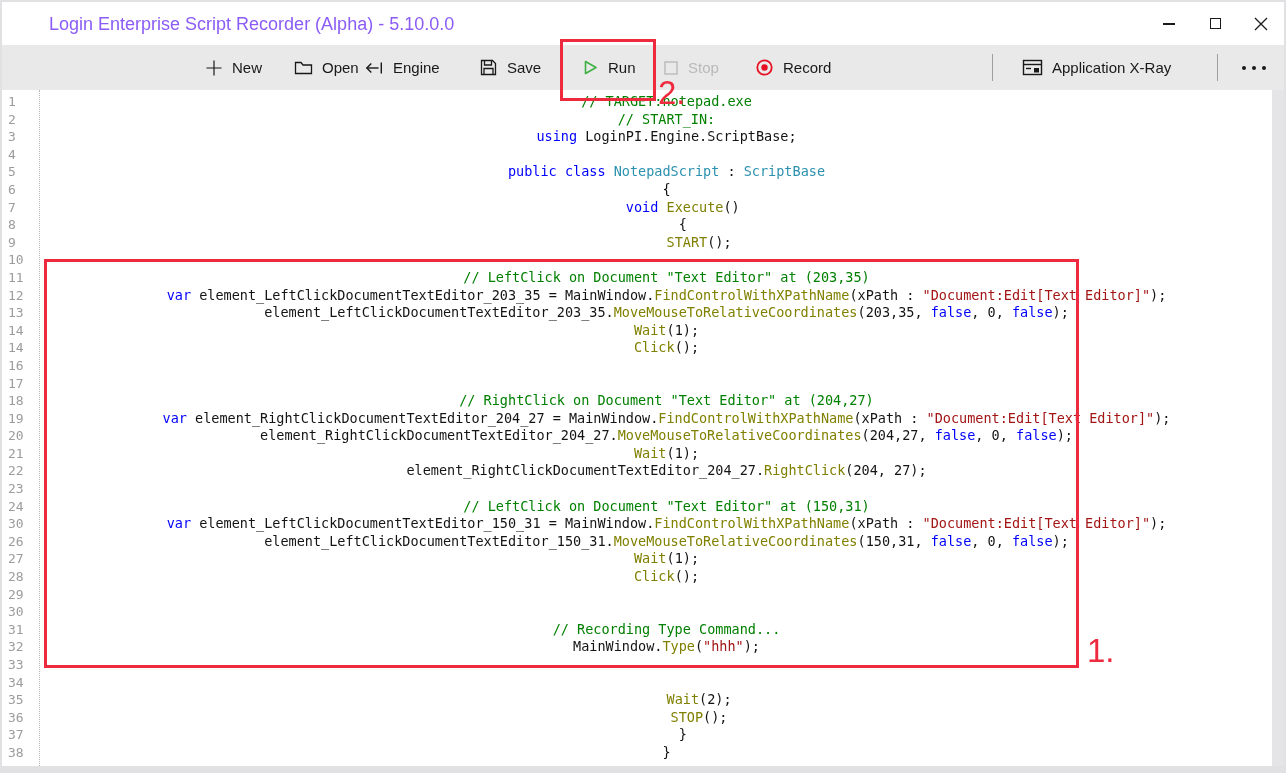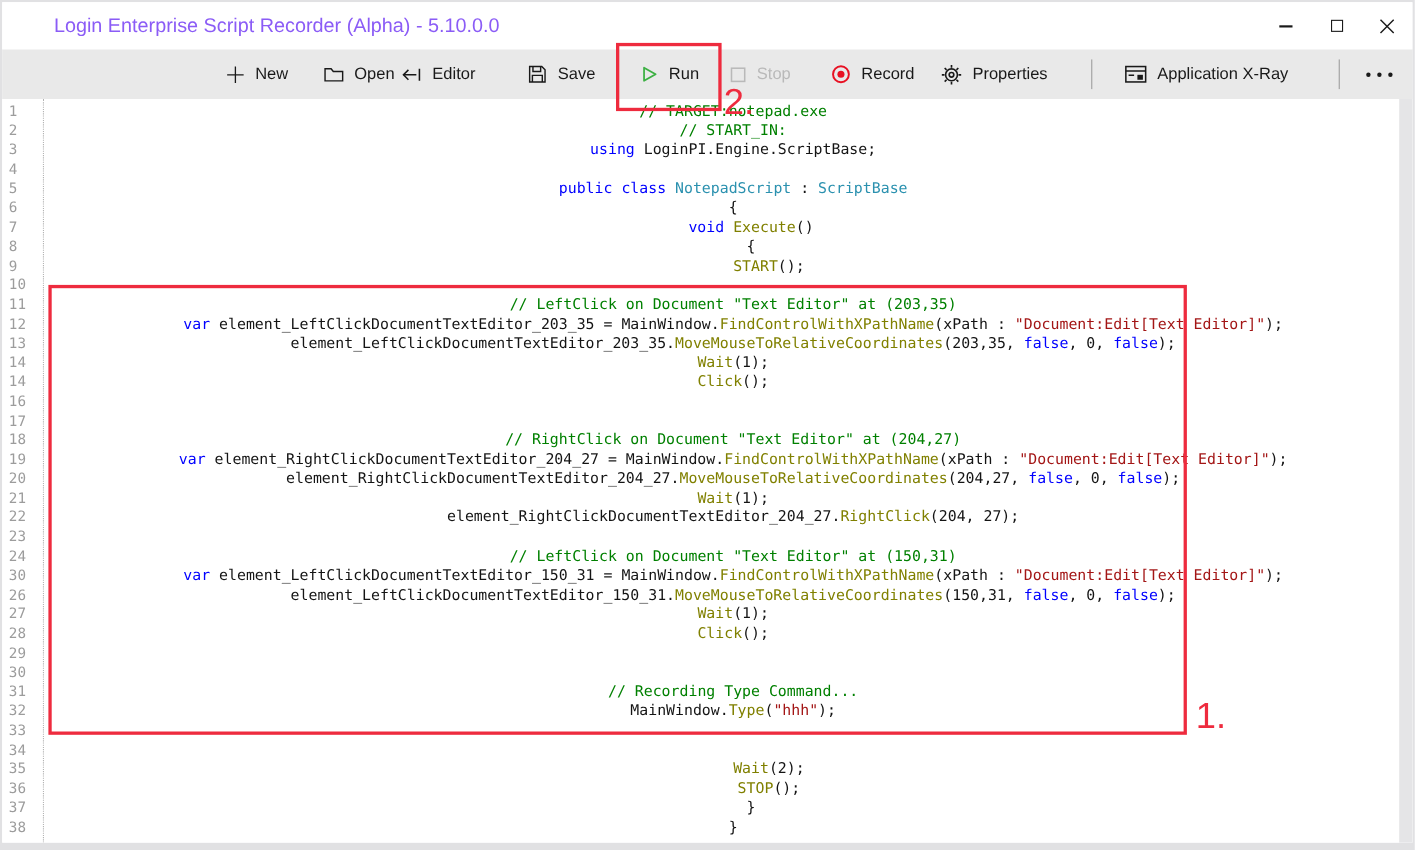--- a/index.html
+++ b/index.html
@@ -95,7 +95,7 @@
             <path d="M7.3 4.5 2.8 9l4.5 4.5"></path>
             <path d="M17.3 3.5v11"></path>
           </svg>
-        <span>Editor</span>
+        <span>Engine</span>
       </div>
 
       <div class="tbi pos-save">

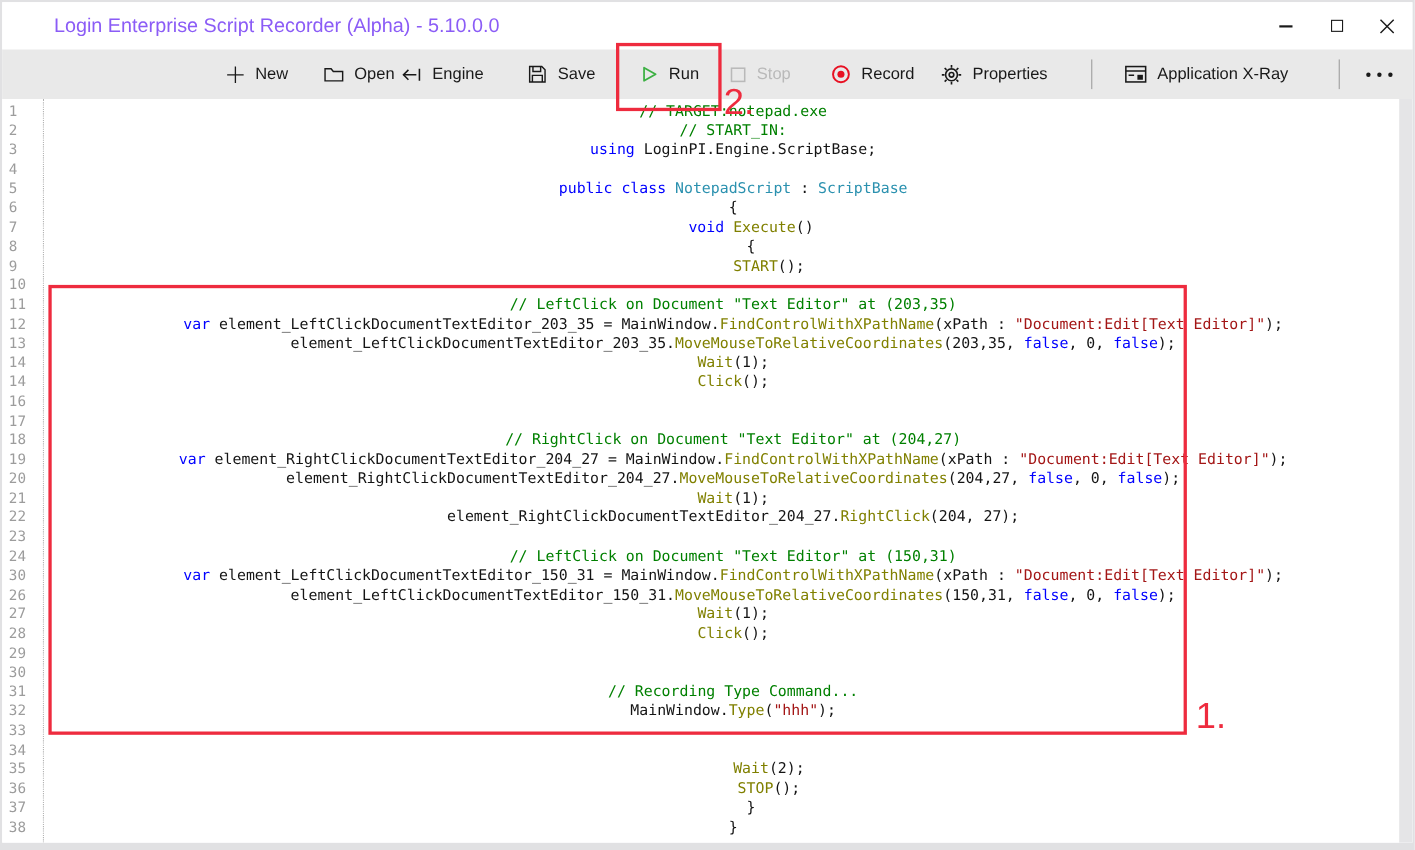--- a/index.html
+++ b/index.html
@@ -129,14 +129,6 @@
         <span>Record</span>
       </div>
 
-      <div class="tbi pos-props">
-        <svg width="20" height="20" viewBox="0 0 20 20" fill="none" stroke="currentColor" stroke-width="1.5">
-            <circle cx="10" cy="10" r="5.4"></circle>
-            <circle cx="10" cy="10" r="2.1"></circle>
-            <path d="M10 1.2v2.4M10 16.4v2.4M1.2 10h2.4M16.4 10h2.4M3.8 3.8l1.7 1.7M14.5 14.5l1.7 1.7M16.2 3.8l-1.7 1.7M5.5 14.5l-1.7 1.7"></path>
-          </svg>
-        <span>Properties</span>
-      </div>
 
       <div class="tb-divider div1"></div>
 

